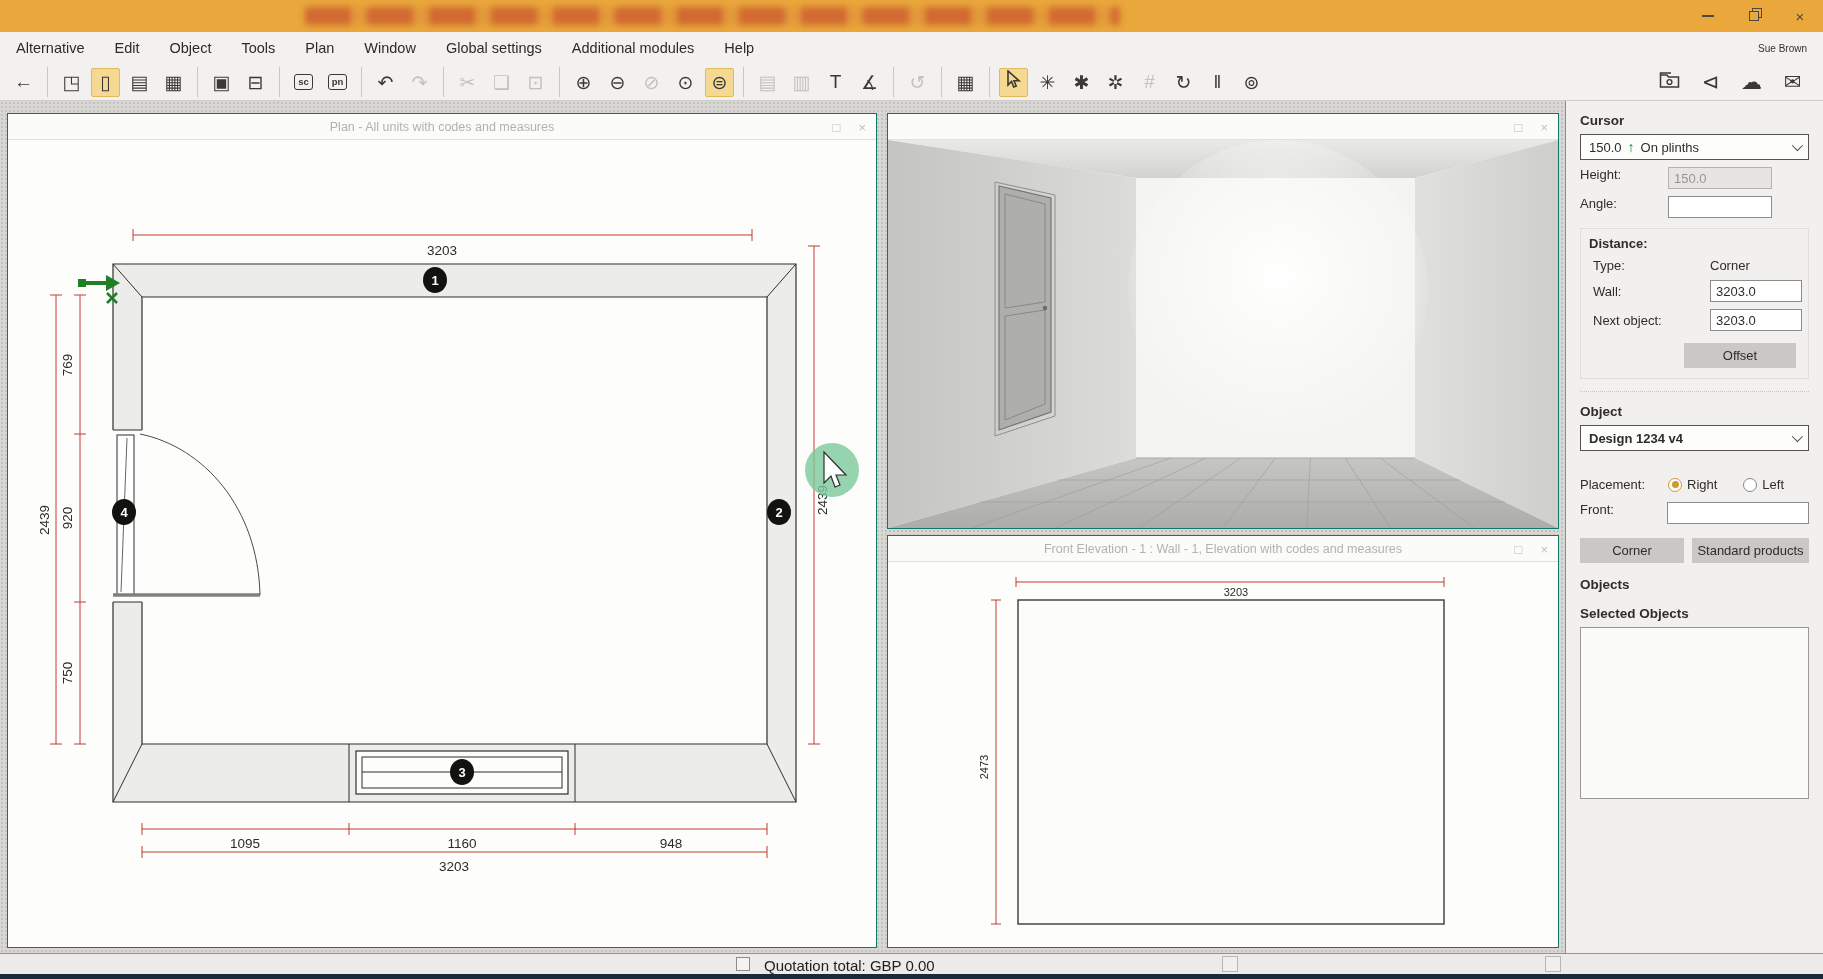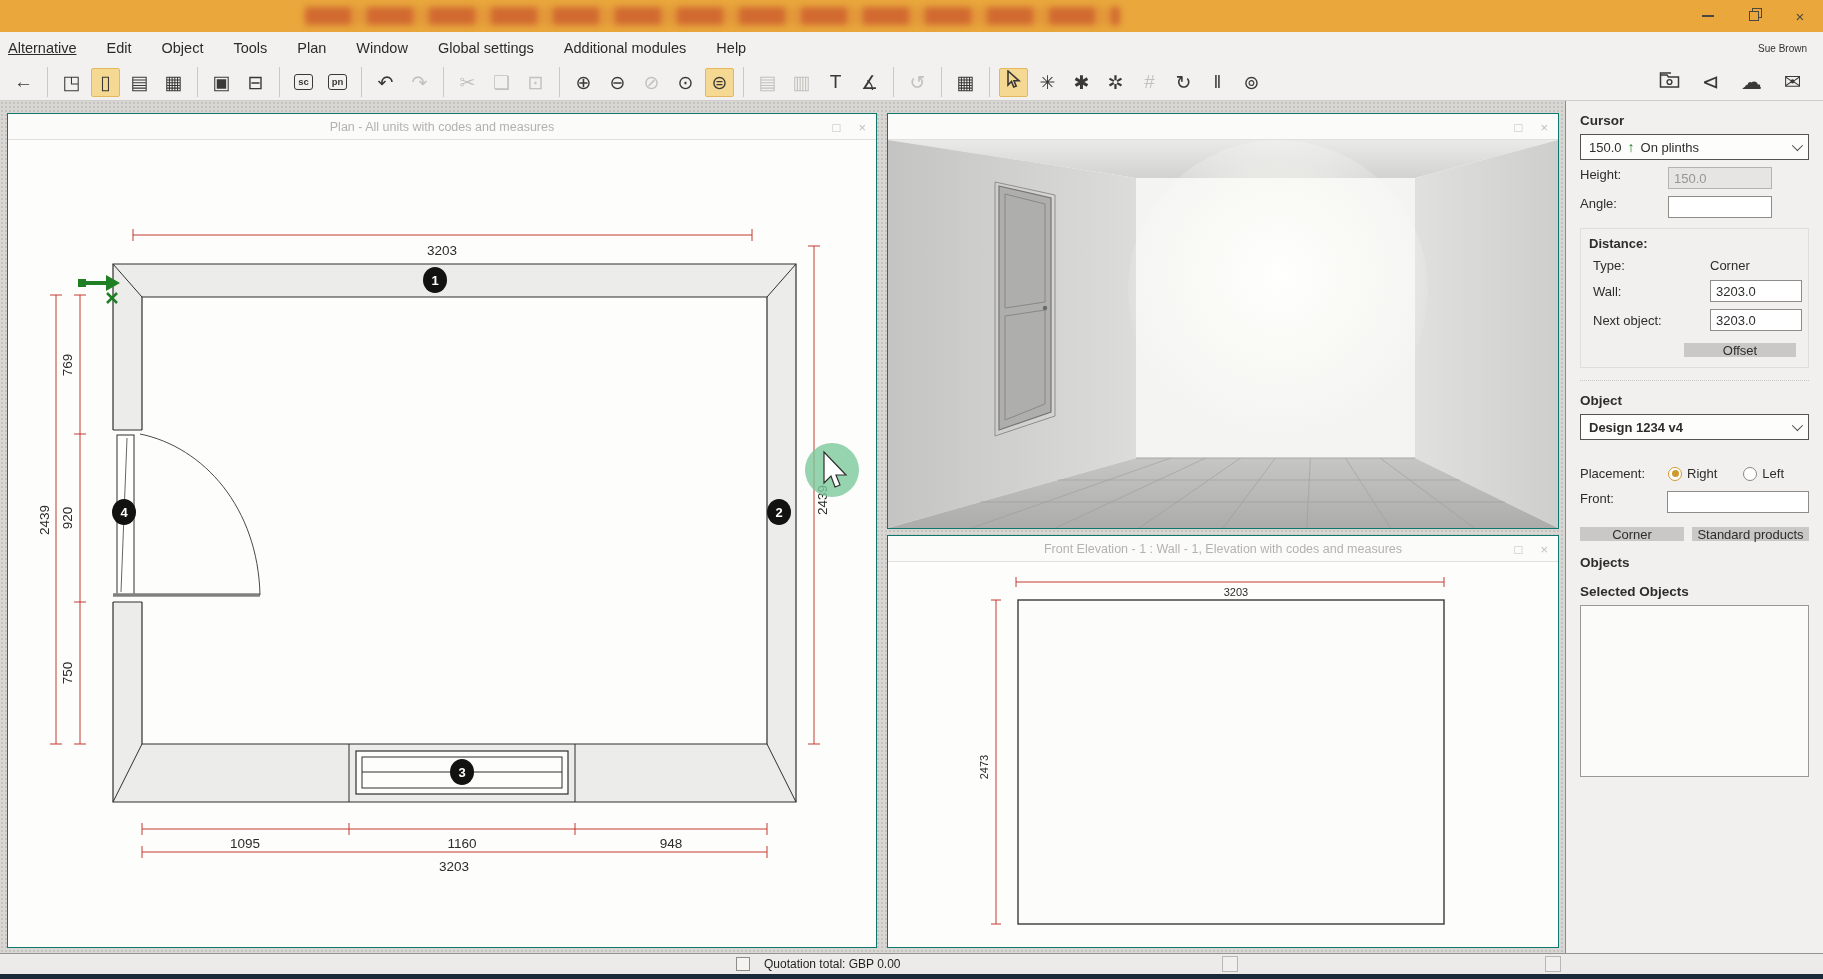--- a/index.html
+++ b/index.html
@@ -20,7 +20,7 @@
   #menubar { position:absolute; left:0; top:32px; width:1823px; height:32px; background:#F2F1EF;
     display:flex; align-items:center; font-size:14.5px; color:#2B2B29; }
   .menu-item { padding:0 15px; height:32px; display:flex; align-items:center; cursor:default; }
-  .menu-item:first-child { padding-left:8px;text-decoration:underline; }
+  .menu-item:first-child { padding-left:16px; }
   #menu-user { margin-left:auto; padding-right:16px; font-size:10px; color:#33322F; }
 
   

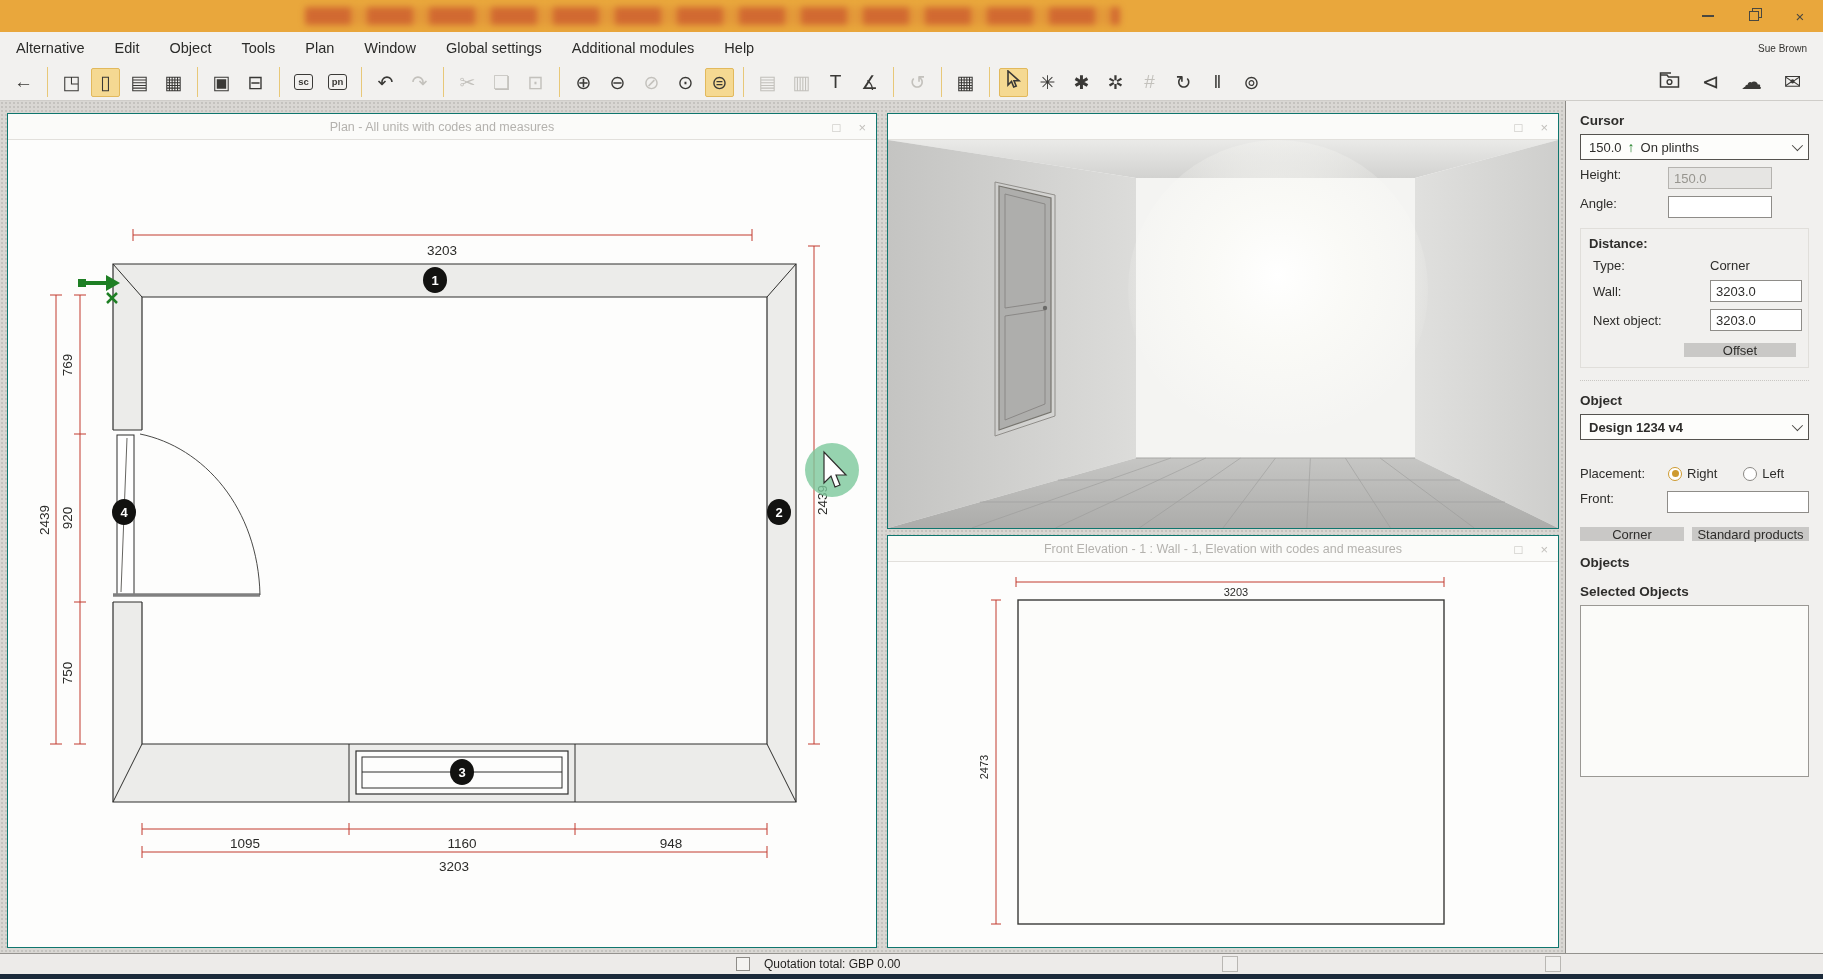--- a/index.html
+++ b/index.html
@@ -73,7 +73,7 @@
   .dist-row label { width:92px; padding-left:4px; }
   .dist-row .inp { width:92px; margin-left:auto; }
   .dist-val { margin-left:auto; width:92px; }
-  .btn { background:#C9C8C6; border:none; font-size:13px; color:#2E2D2B; height:14px;
+  .btn { background:#C9C8C6; border:none; font-size:13px; color:#2E2D2B; height:25px;
     font-family:"Liberation Sans", sans-serif; cursor:default; }
   #offset-btn { display:block; width:112px; margin:12px 6px 0 auto; }
   hr.dotted { border:none; border-top:1px dotted #C9C7C3; margin:12px 0; }

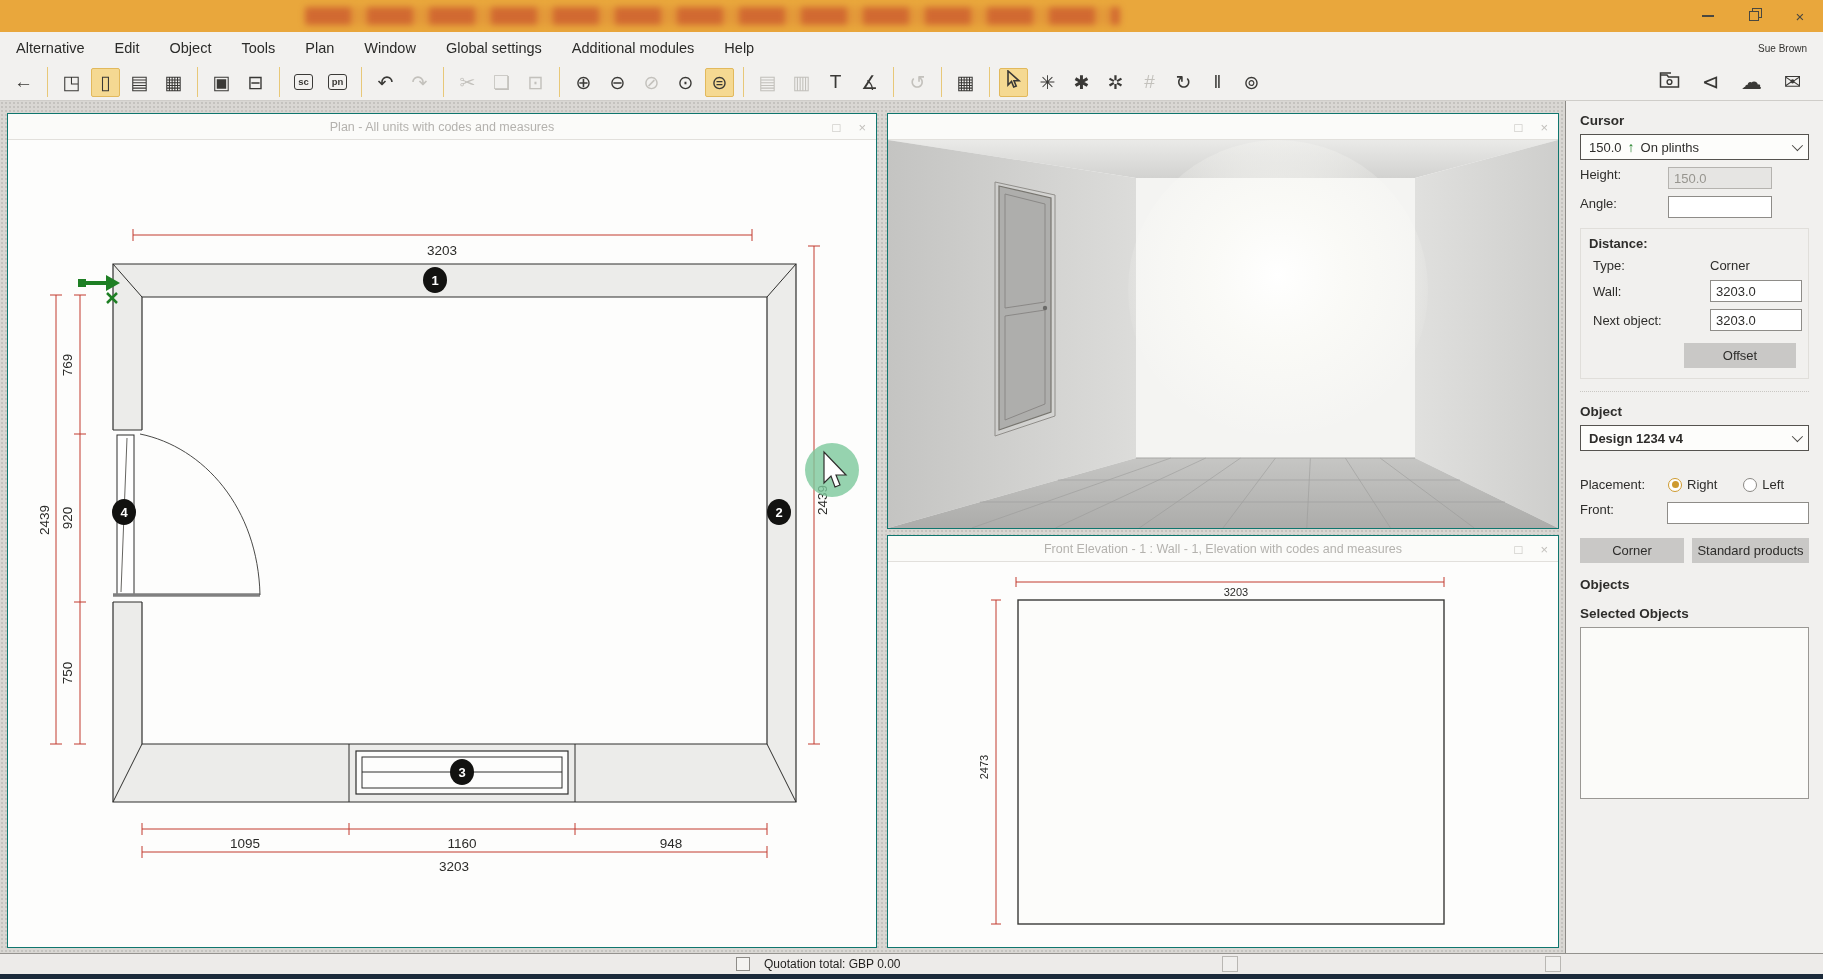--- a/index.html
+++ b/index.html
@@ -100,7 +100,7 @@
 
   
   #statusbar { position:absolute; left:0; top:953px; width:1823px; height:21px; background:#EDEBE9;
-    border-top:1px solid #94928E; font-size:12px; color:#1F1E1C; }
+    border-top:1px solid #94928E; font-size:15px; color:#1F1E1C; }
   #sb-box1 { position:absolute; left:736px; top:3px; width:14px; height:14px; border:1px solid #8E8C88; background:#F4F3F1; }
   #sb-quote { position:absolute; left:764px; top:3px; }
   .sb-div { position:absolute; top:2px; width:16px; height:16px; border:1px solid #B9B7B3; background:#F0EFED; }

